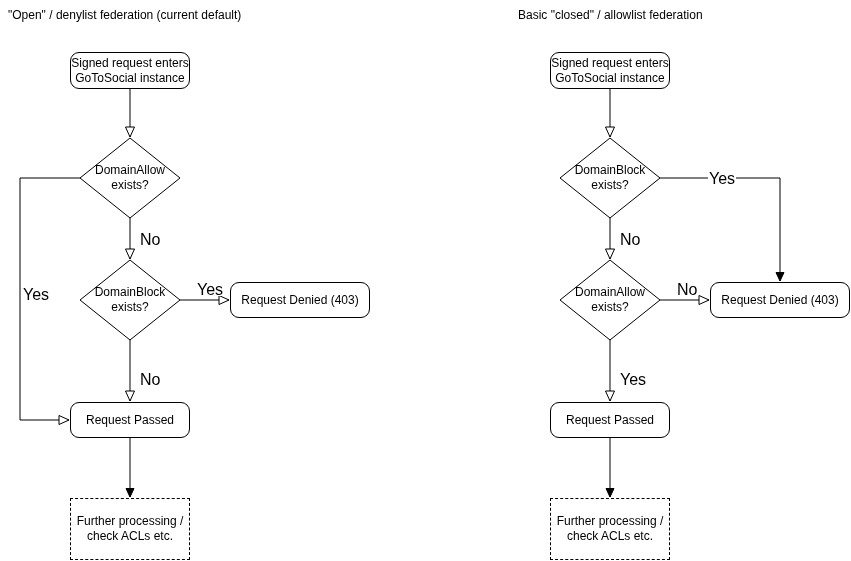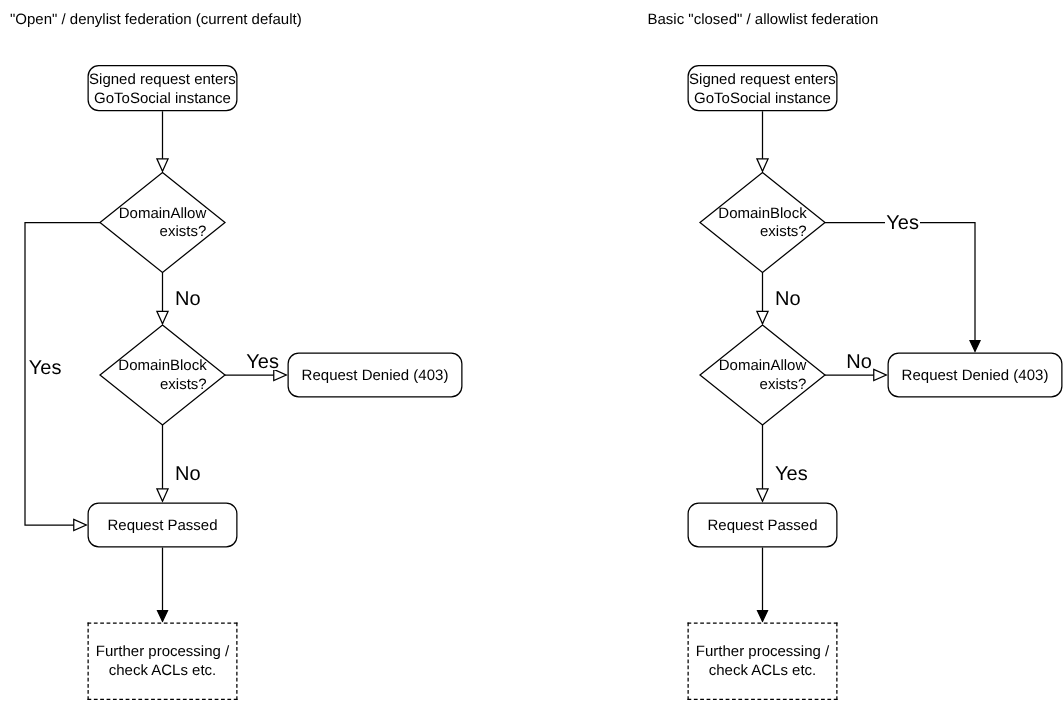--- a/index.html
+++ b/index.html
@@ -48,7 +48,7 @@
     display: flex;
     align-items: center;
     justify-content: center;
-    text-align: right;
+    text-align: center;
     font-size: 12px;
     line-height: 15px;
     white-space: pre-line;

